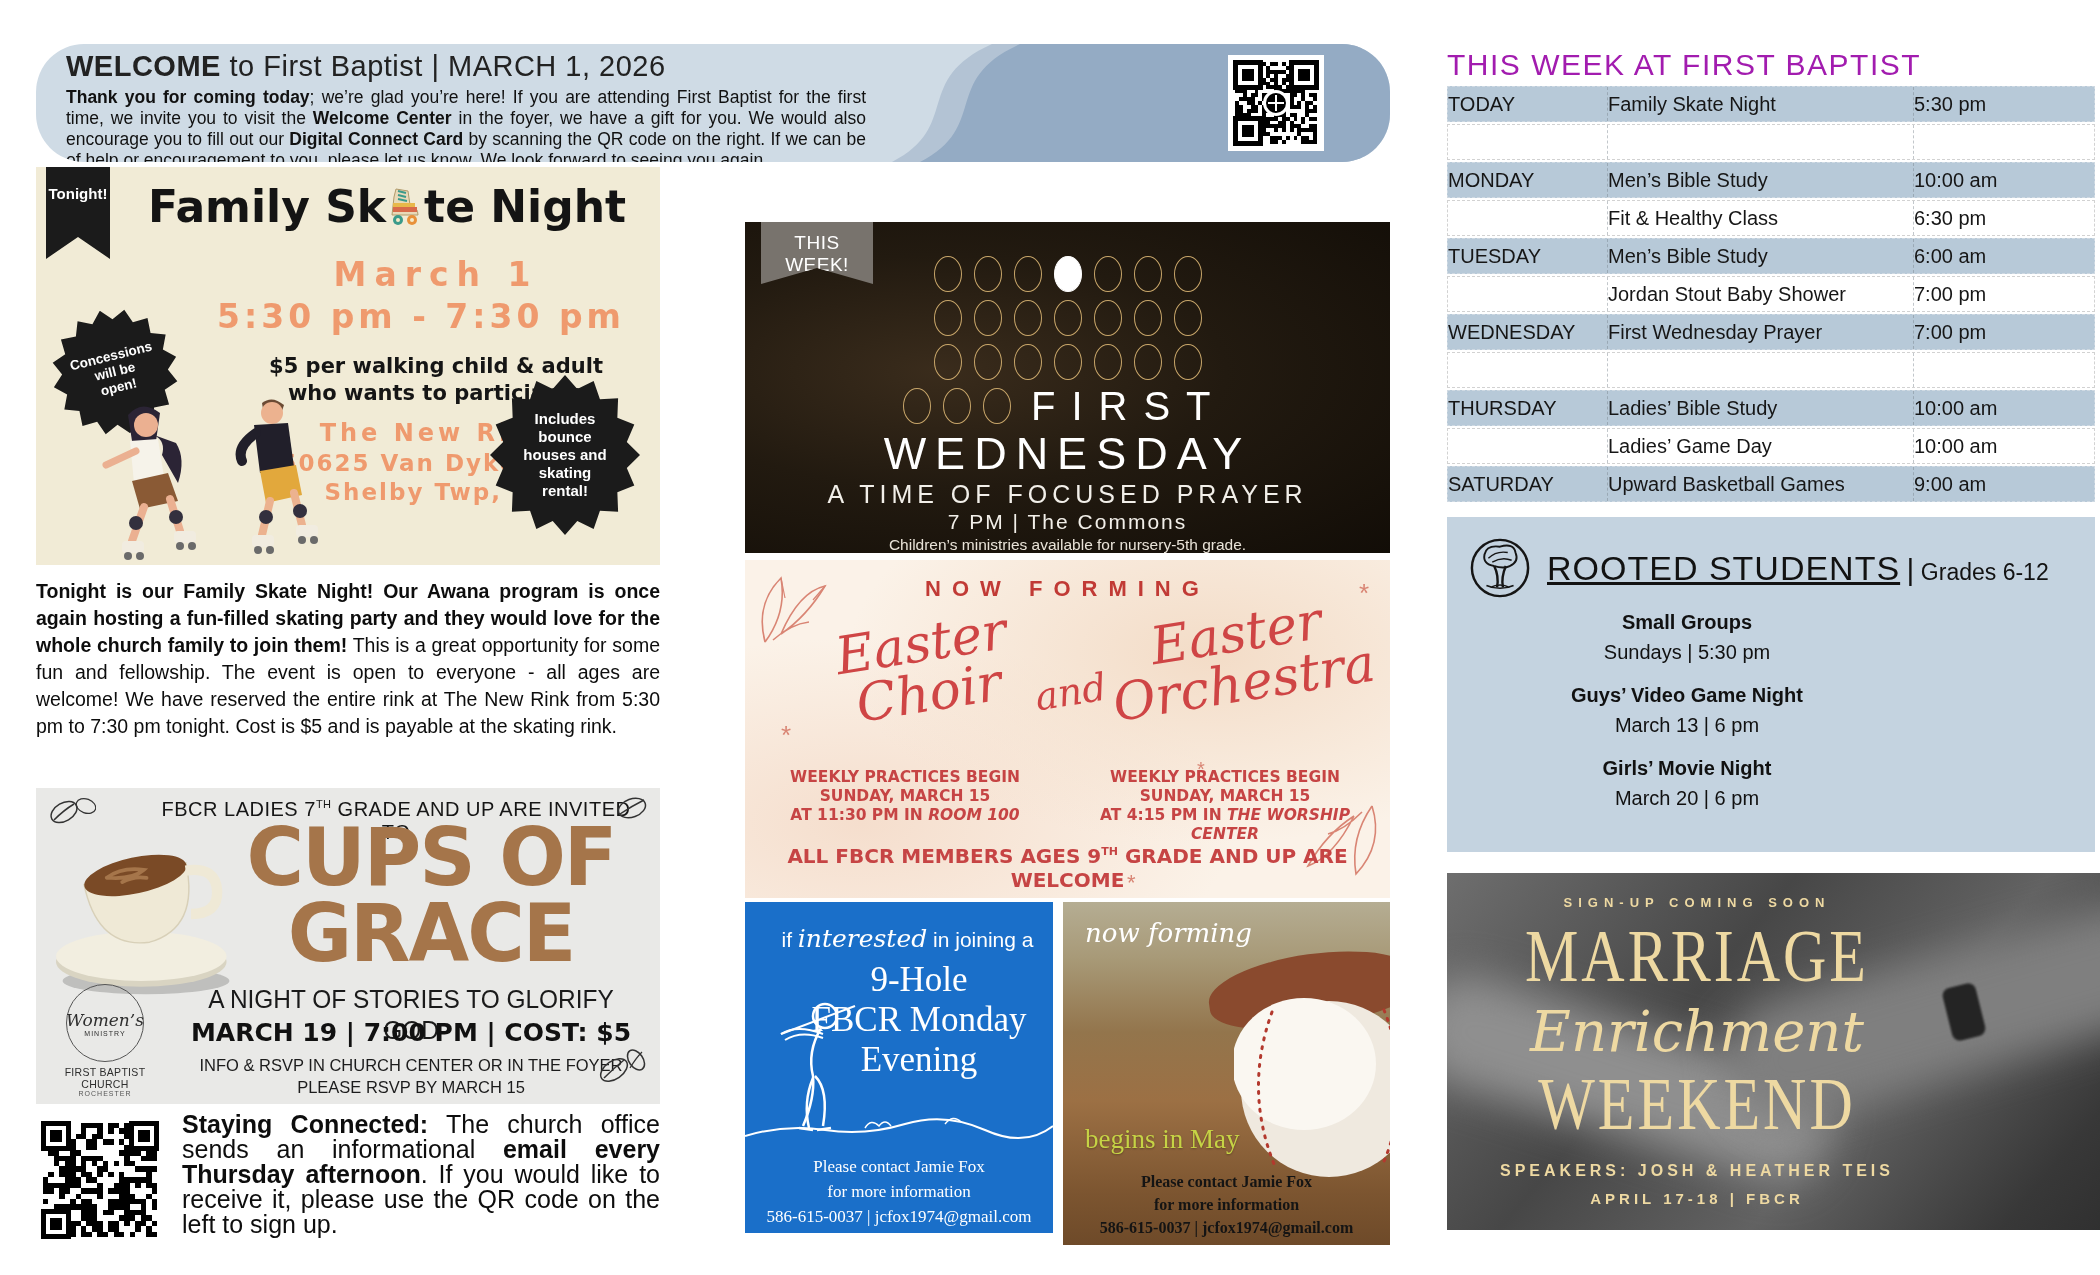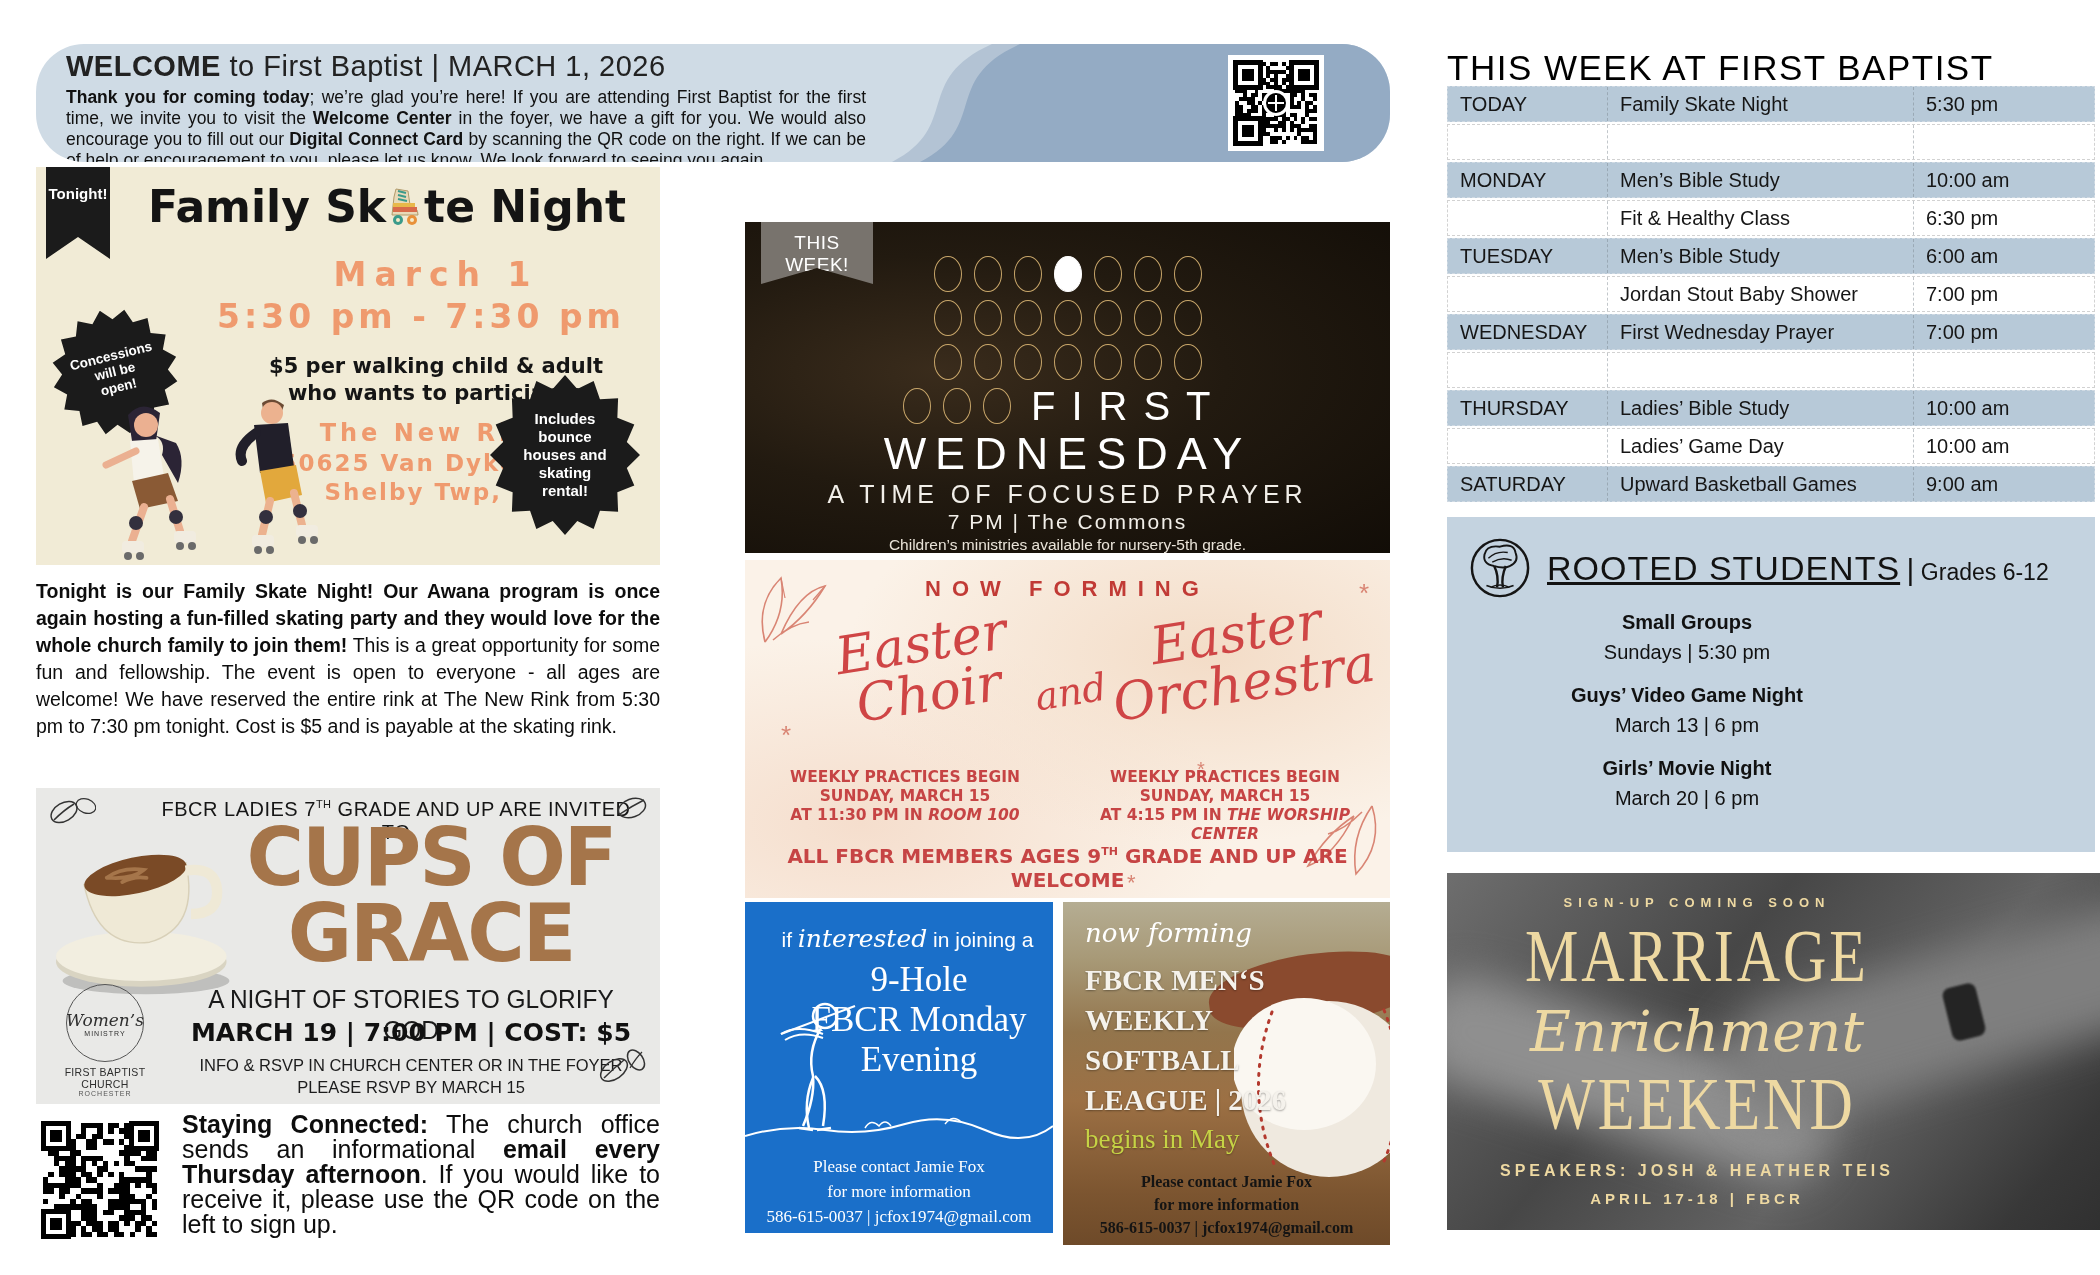--- a/index.html
+++ b/index.html
@@ -170,8 +170,8 @@
   .ball { position:absolute; right:-34px; top:92px; }
 
   
-  .tw-title { position:absolute; left:1447px; top:48px; width:648px; font-size:35px;
-              color:#000000; letter-spacing:1.5px; font-weight:400; }
+  .tw-title { position:absolute; left:1447px; top:48px; width:648px; font-size:30px;
+              color:#a21caf; letter-spacing:1.5px; font-weight:400; }
   .tw-table { position:absolute; left:1447px; top:86px; width:648px; }
   .tw-row { display:flex; height:36px; margin-bottom:2px; border:1px dashed #d2d2d2; }
   .tw-row.tw-blue { background:#b7c9d8; border-color:#cfd9e2; }

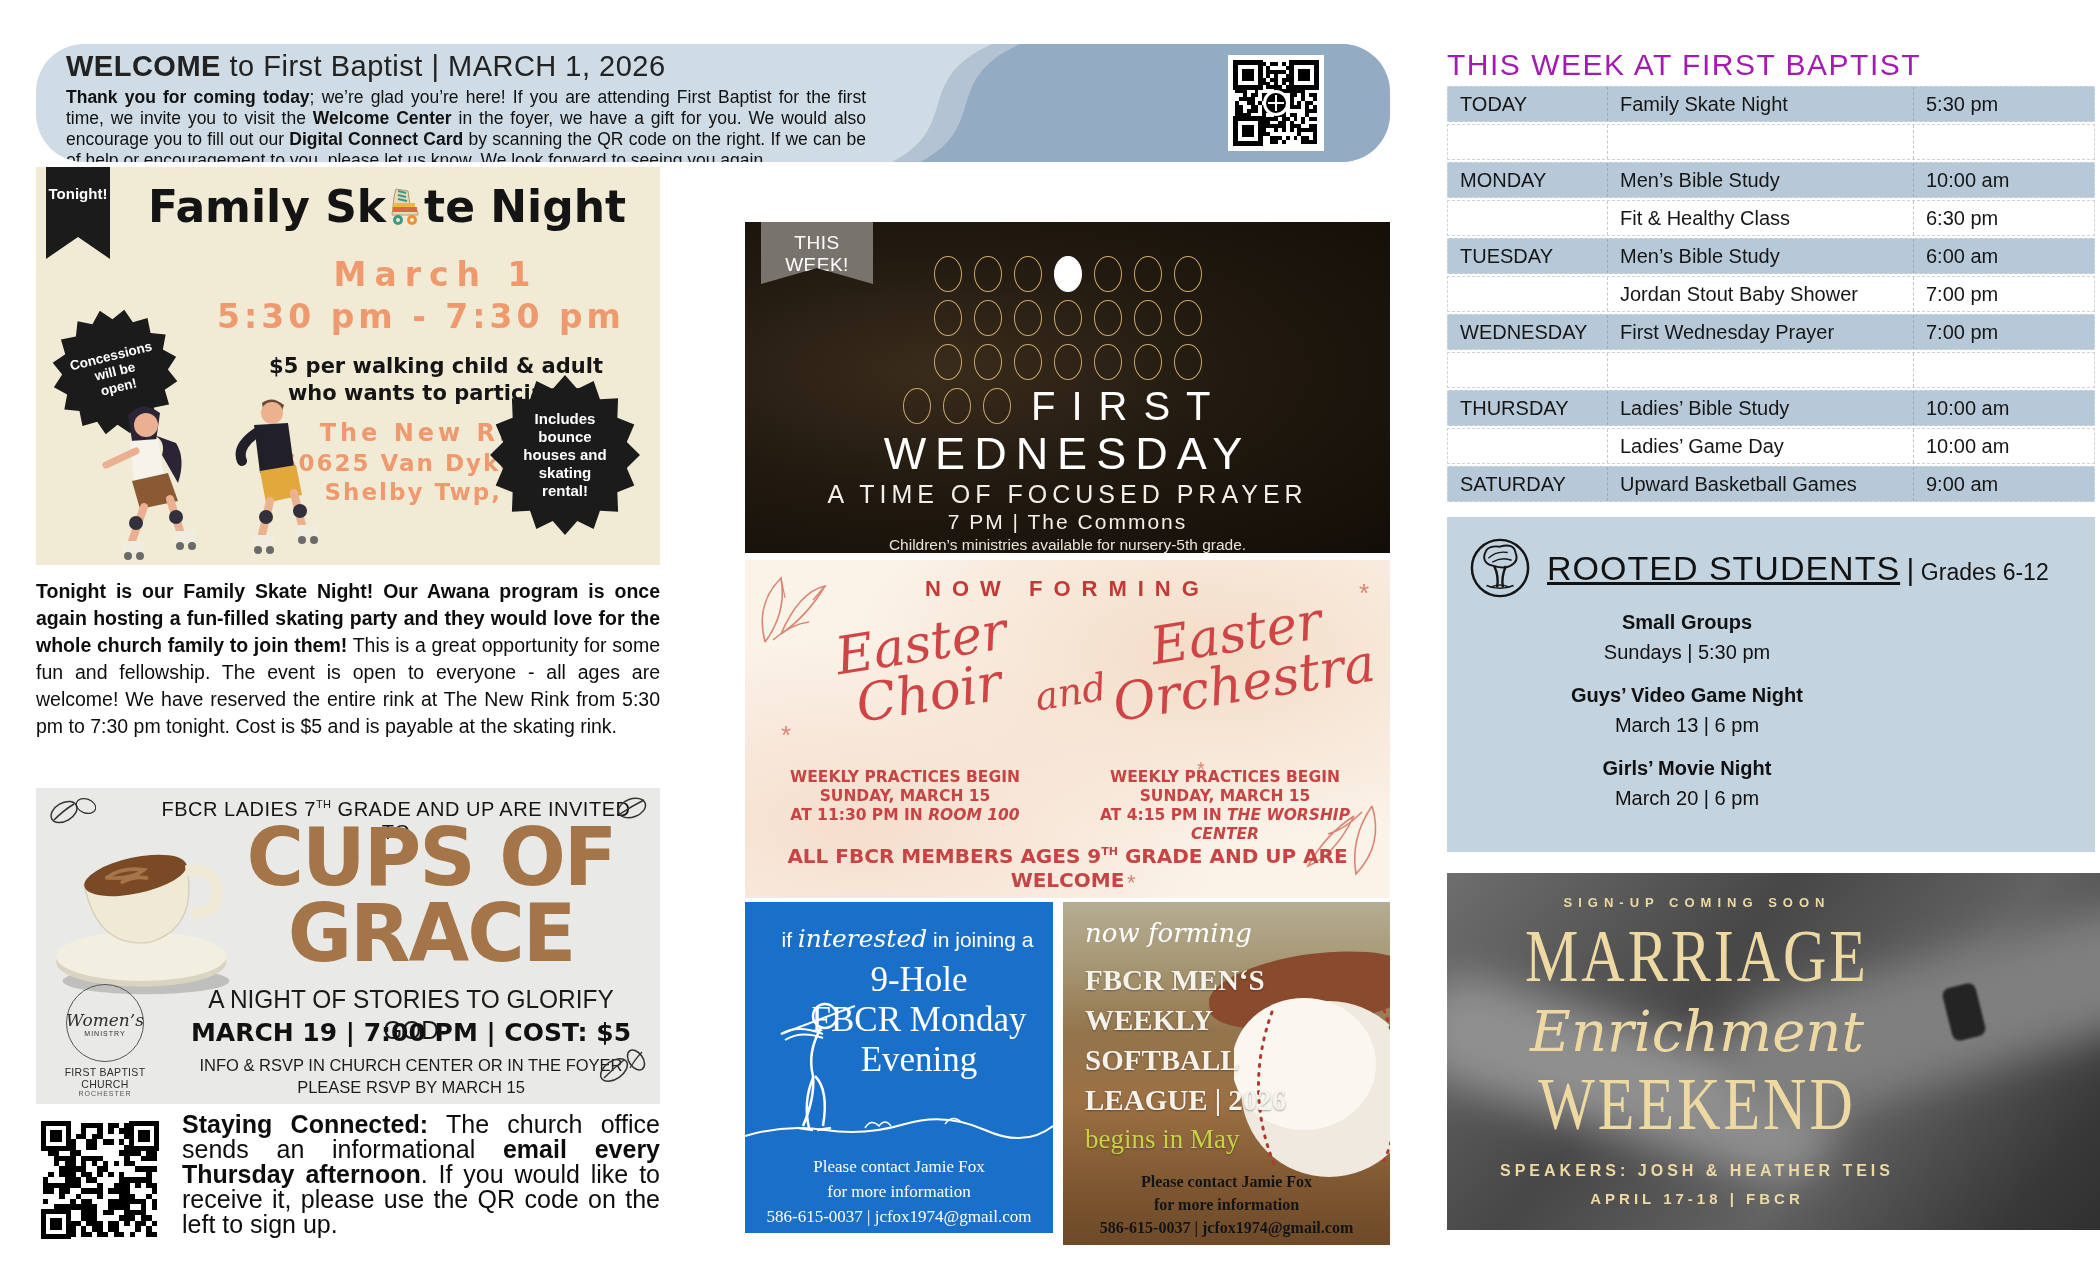--- a/index.html
+++ b/index.html
@@ -175,7 +175,7 @@
   .tw-table { position:absolute; left:1447px; top:86px; width:648px; }
   .tw-row { display:flex; height:36px; margin-bottom:2px; border:1px dashed #d2d2d2; }
   .tw-row.tw-blue { background:#b7c9d8; border-color:#cfd9e2; }
-  .tw-cell { display:flex; align-items:center; font-size:20px; color:#161616; padding-left:12px; }
+  .tw-cell { display:flex; align-items:center; font-size:20px; color:#161616; }
   .tw-c0 { width:160px; border-right:1px dashed rgba(120,130,140,.45); }
   .tw-c1 { width:306px; border-right:1px dashed rgba(120,130,140,.45); }
   .tw-c2 { flex:1; }

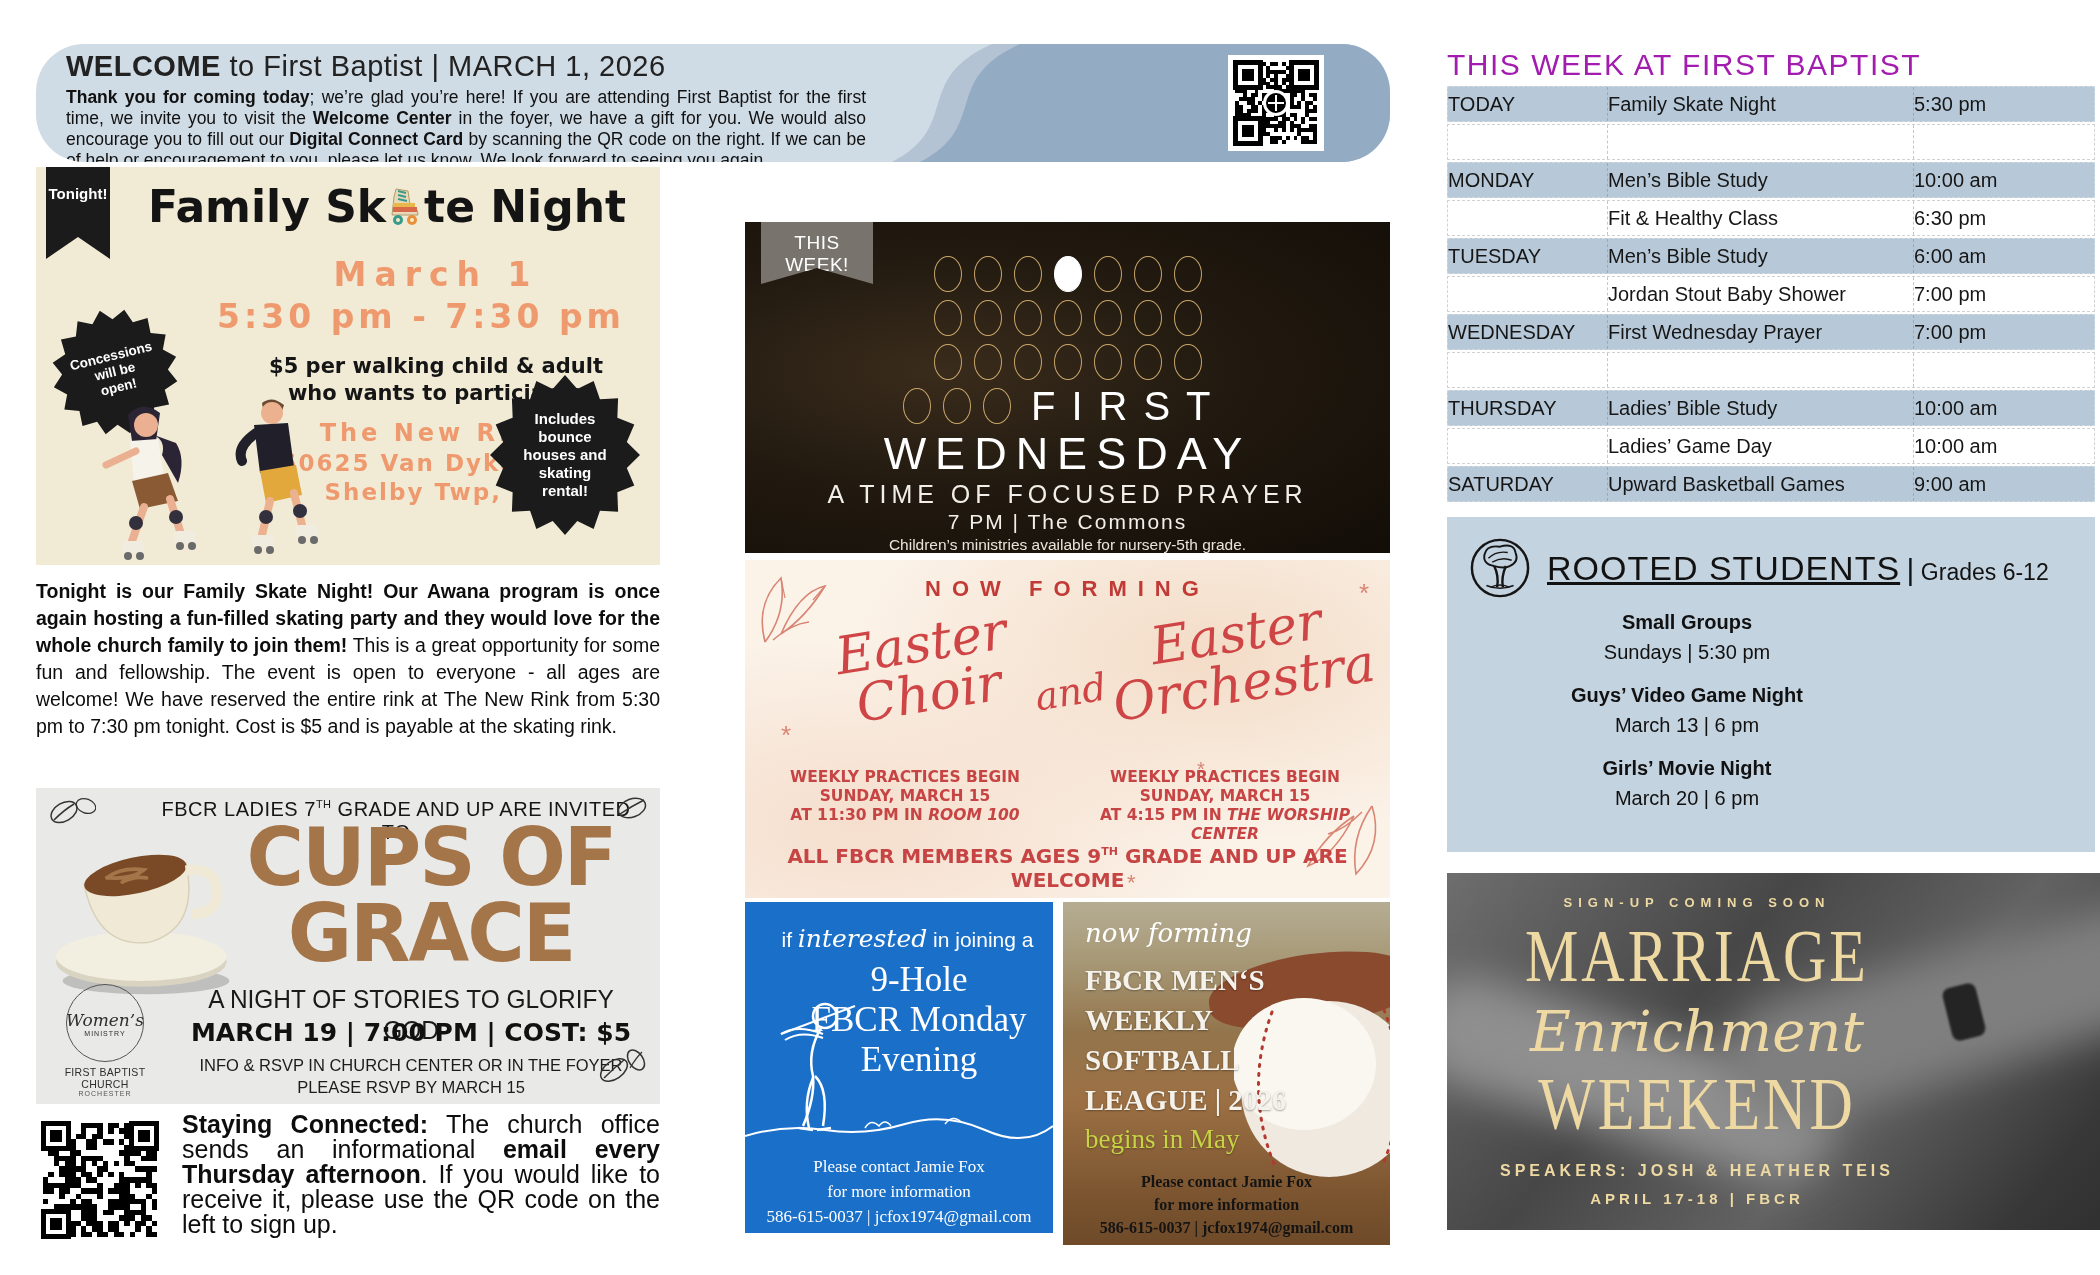--- a/index.html
+++ b/index.html
@@ -1339,12 +1339,6 @@
       <path d="M150 16 Q182 95 148 172" stroke="#b3392e" stroke-width="3" fill="none" stroke-dasharray="2 7" stroke-linecap="round"></path>
     </svg>
     <div class="sb-script">now forming</div>
-    <div class="sb-lines">
-      <div>FBCR MEN‘S</div>
-      <div>WEEKLY</div>
-      <div>SOFTBALL</div>
-      <div>LEAGUE | 2026</div>
-    </div>
     <div class="sb-begins">begins in May</div>
     <div class="sb-contact">Please contact Jamie Fox
 for more information

